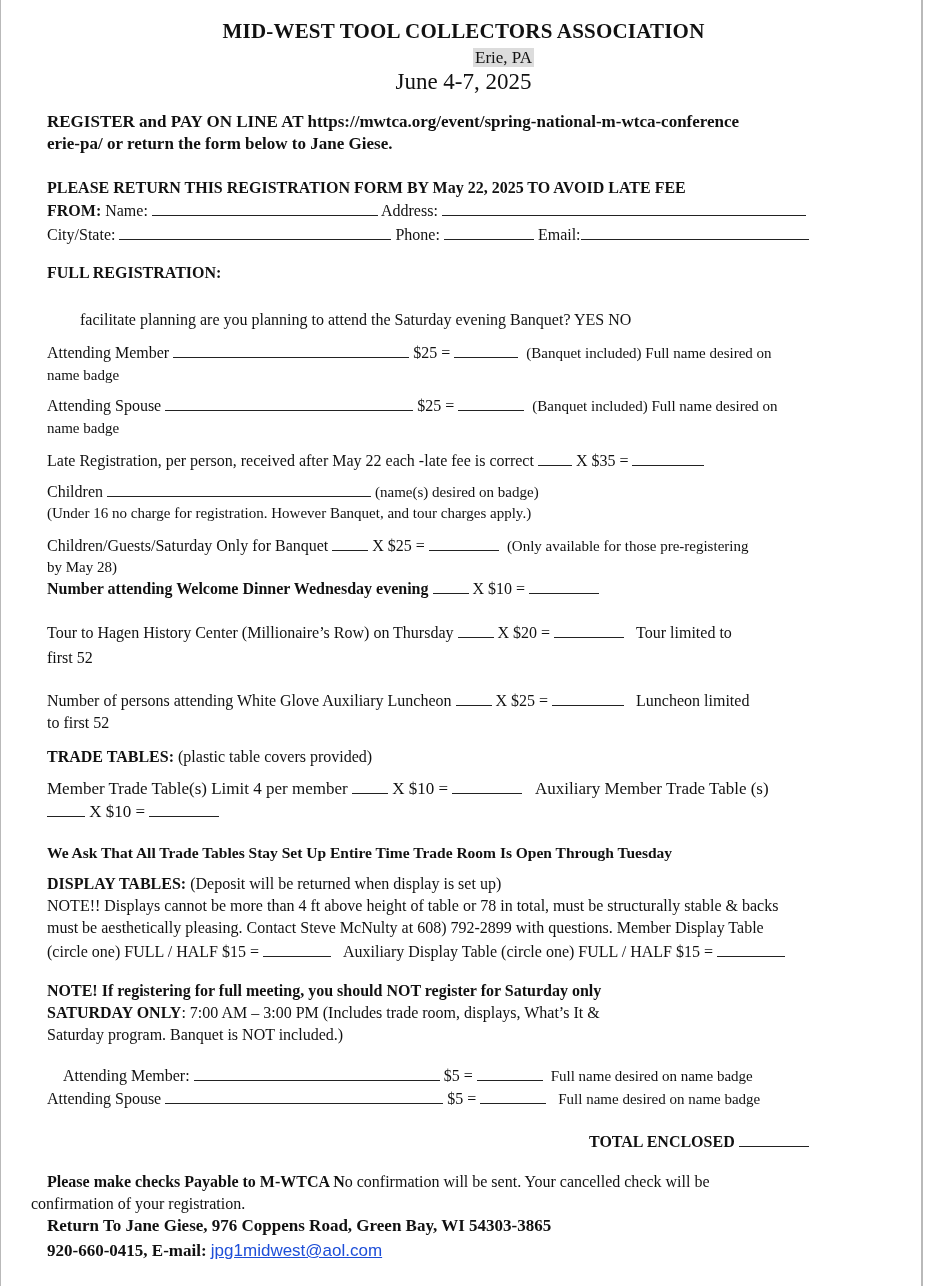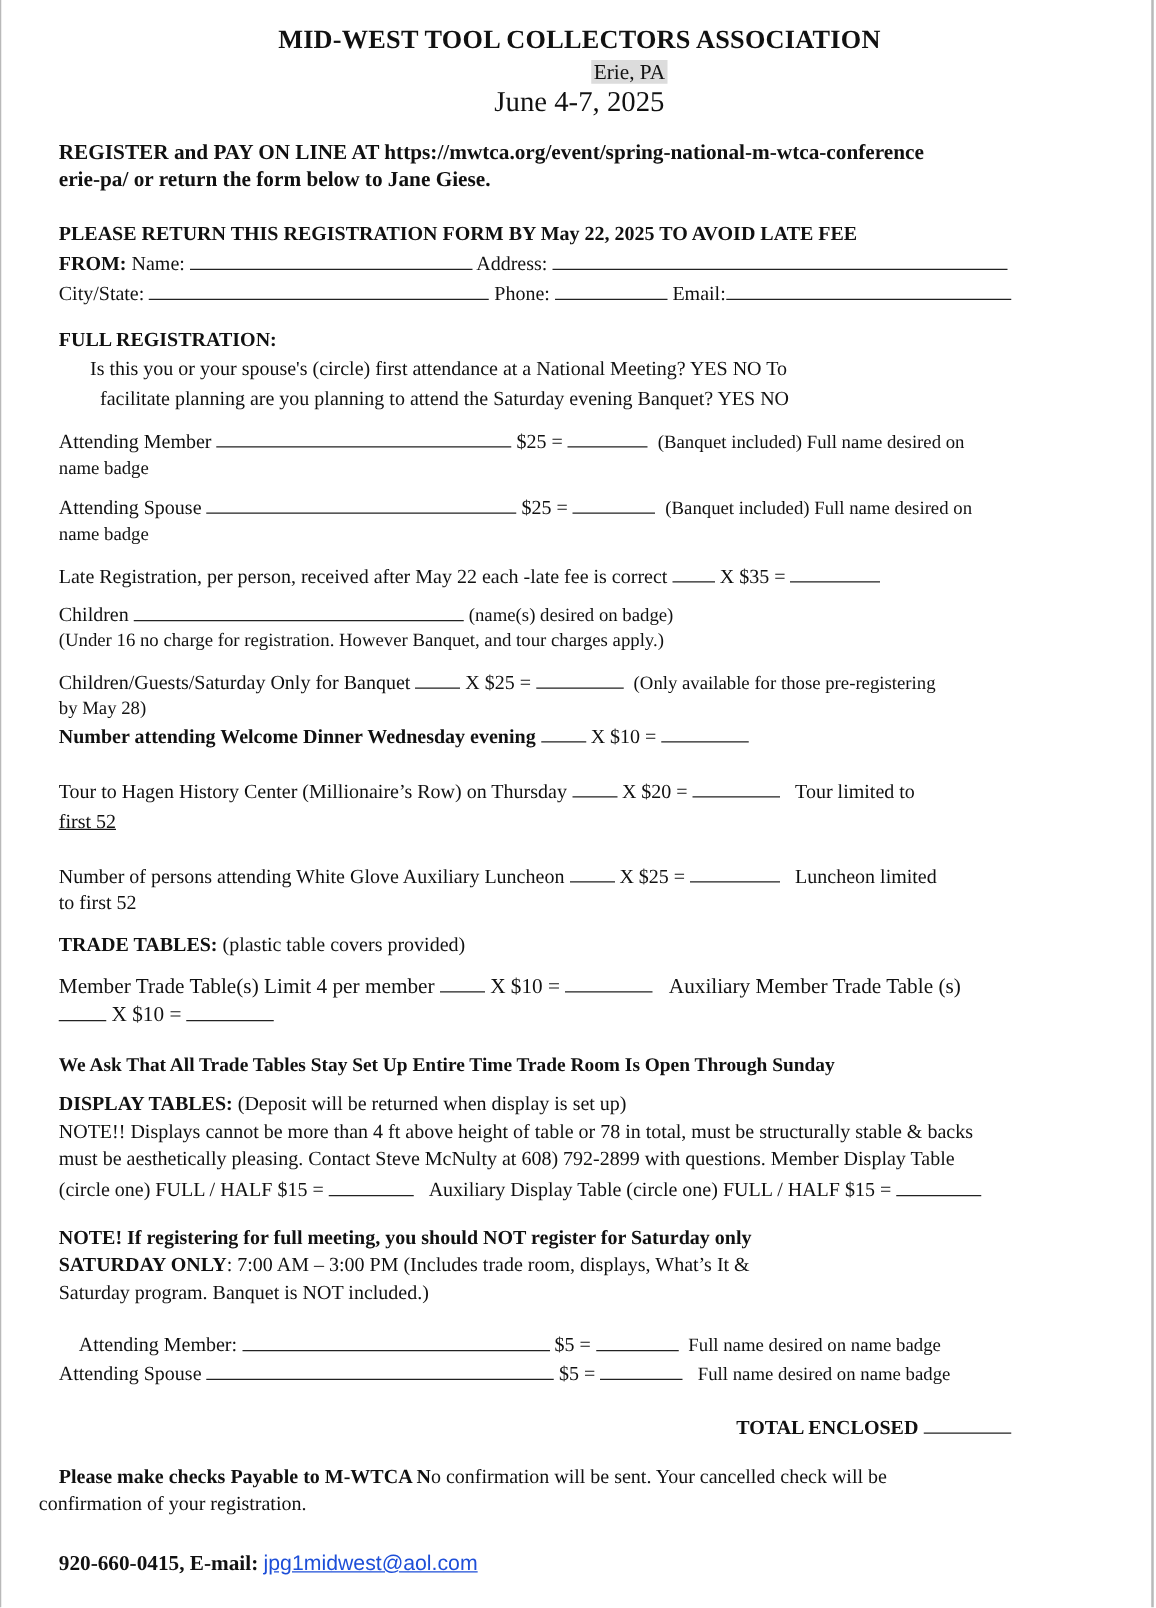--- a/index.html
+++ b/index.html
@@ -50,7 +50,6 @@
   </div>
 
   <div class="ln b u" style="left:46px; top:263px;">FULL REGISTRATION:</div>
-  <div class="ln" style="left:71px; top:286px;">Is this you or your spouse's (circle) first attendance at a National Meeting? YES NO  To</div>
   <div class="ln" style="left:79px; top:310px;">facilitate planning are you planning to attend the Saturday evening Banquet? YES NO</div>
 
   <div class="ln" style="left:46px; top:343px;">

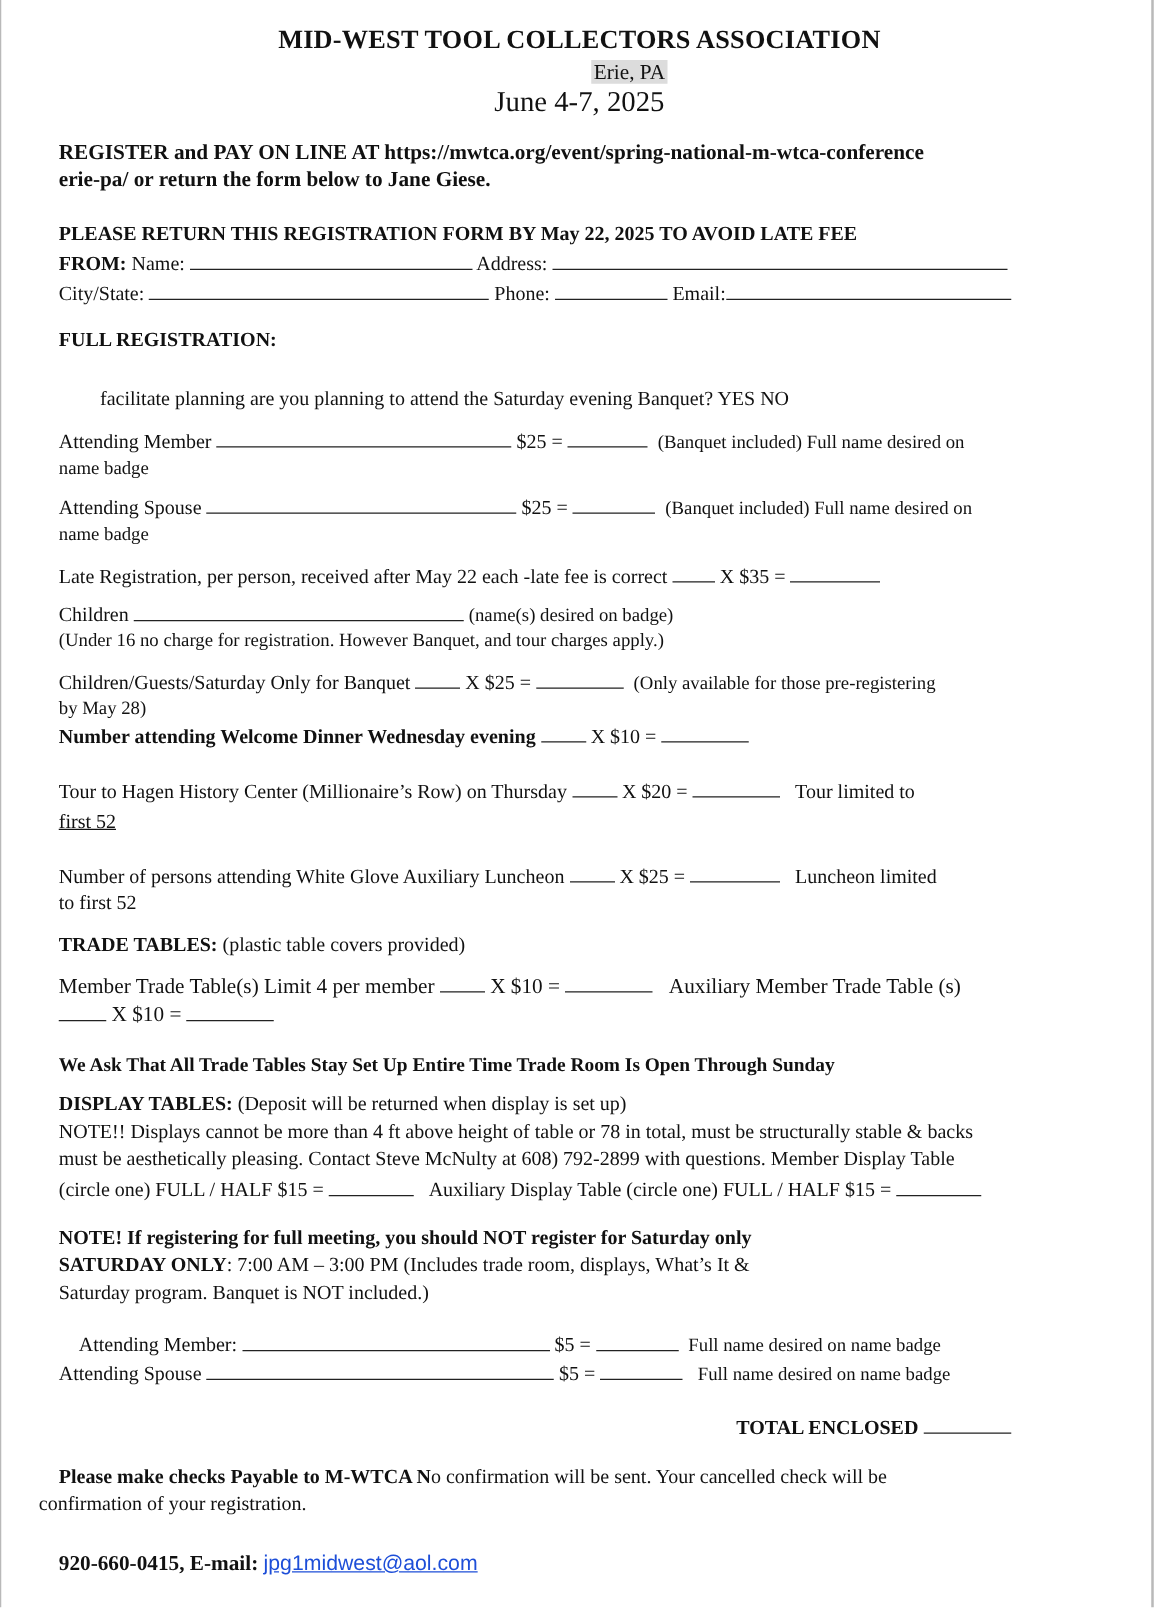--- a/index.html
+++ b/index.html
@@ -107,7 +107,7 @@
     <span class="blank" style="width:70px;"></span>
     &nbsp;&nbsp;<span>Tour limited to</span>
   </div>
-  <div class="ln" style="left:46px; top:648px;text-decoration:underline;">first 52</div>
+  <div class="ln" style="left:46px; top:648px;">first 52</div>
 
   <div class="ln" style="left:46px; top:691px;">
     <span>Number of persons attending White Glove Auxiliary Luncheon</span>

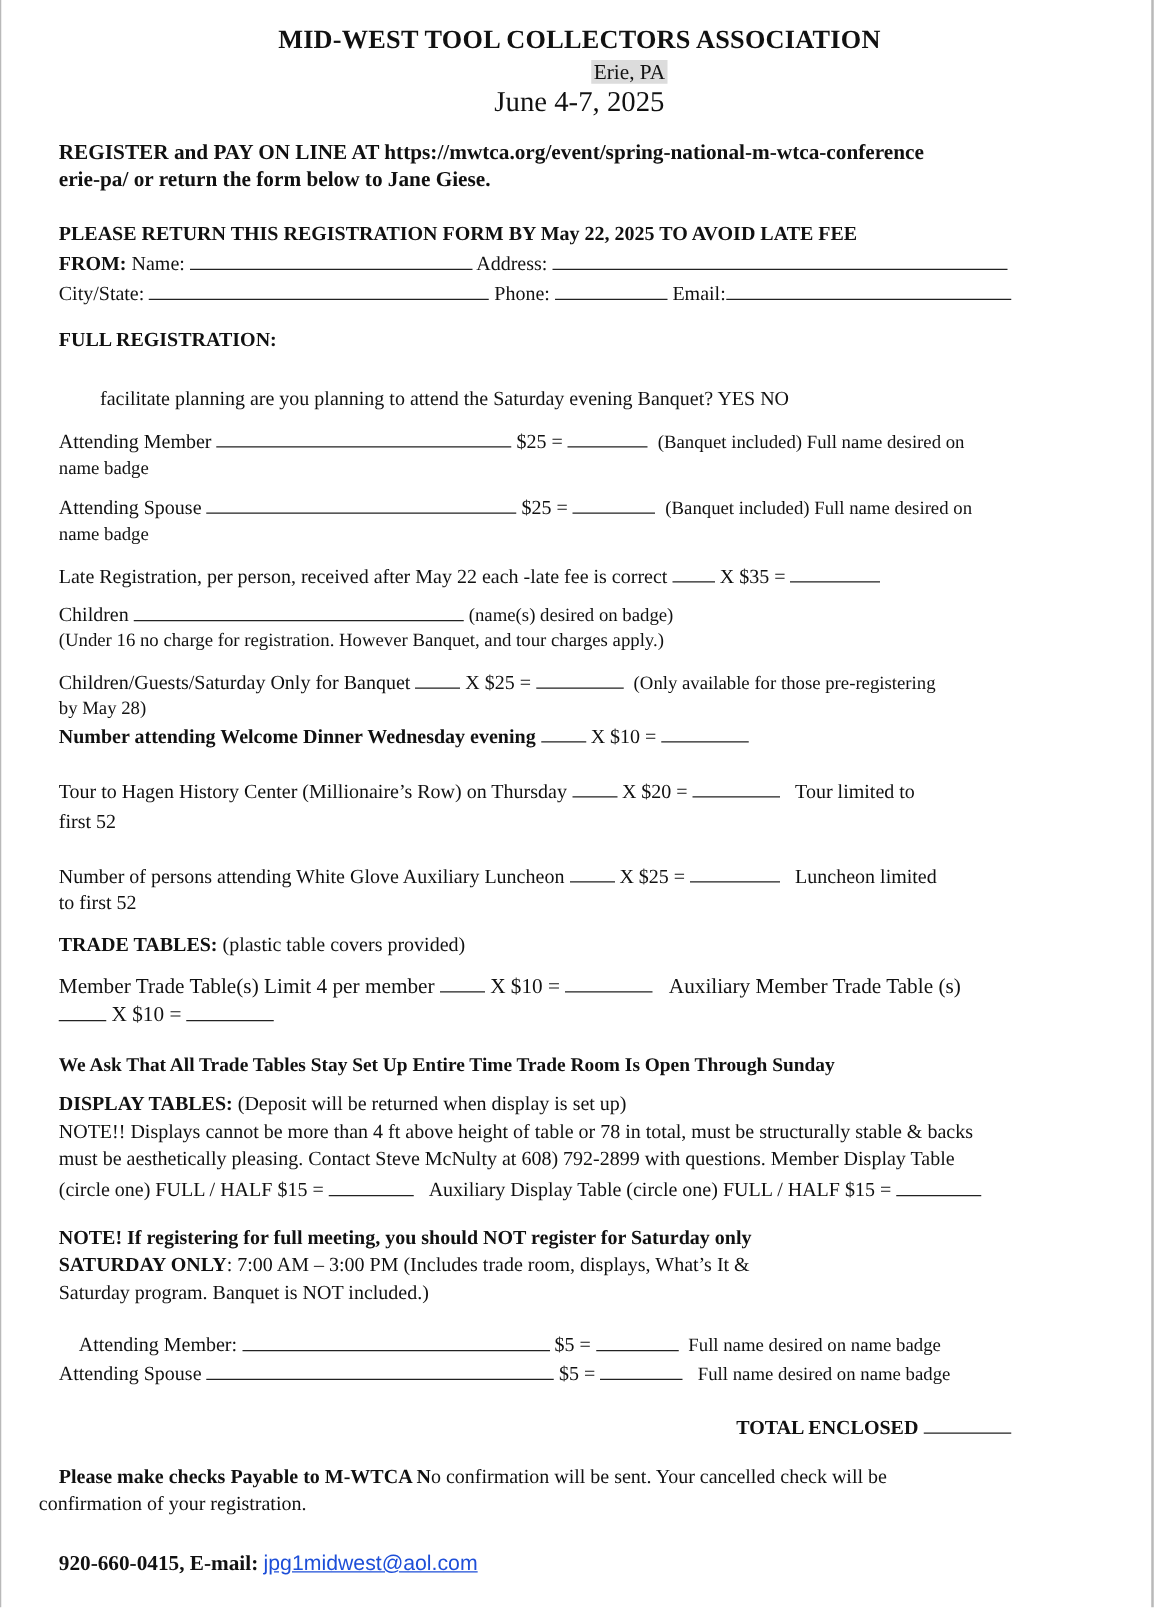--- a/index.html
+++ b/index.html
@@ -133,7 +133,7 @@
     <span>X $10 =</span>
     <span class="blank" style="width:70px;"></span>
   </div>
-  <div class="ln b u" style="left:46px; top:843px; font-size:15.5px;">We Ask That All Trade Tables Stay Set Up Entire Time Trade Room Is Open Through Sunday</div>
+  <div class="ln b u" style="left:46px; top:843px; font-size:15.5px;">We Ask That All Trade Tables Stay Set Up Entire Time Trade Room Is Open Through Tuesday</div>
 
   <div class="ln" style="left:46px; top:874px;">
     <span class="b u">DISPLAY TABLES:</span><span> (Deposit will be returned when display is set up)</span>

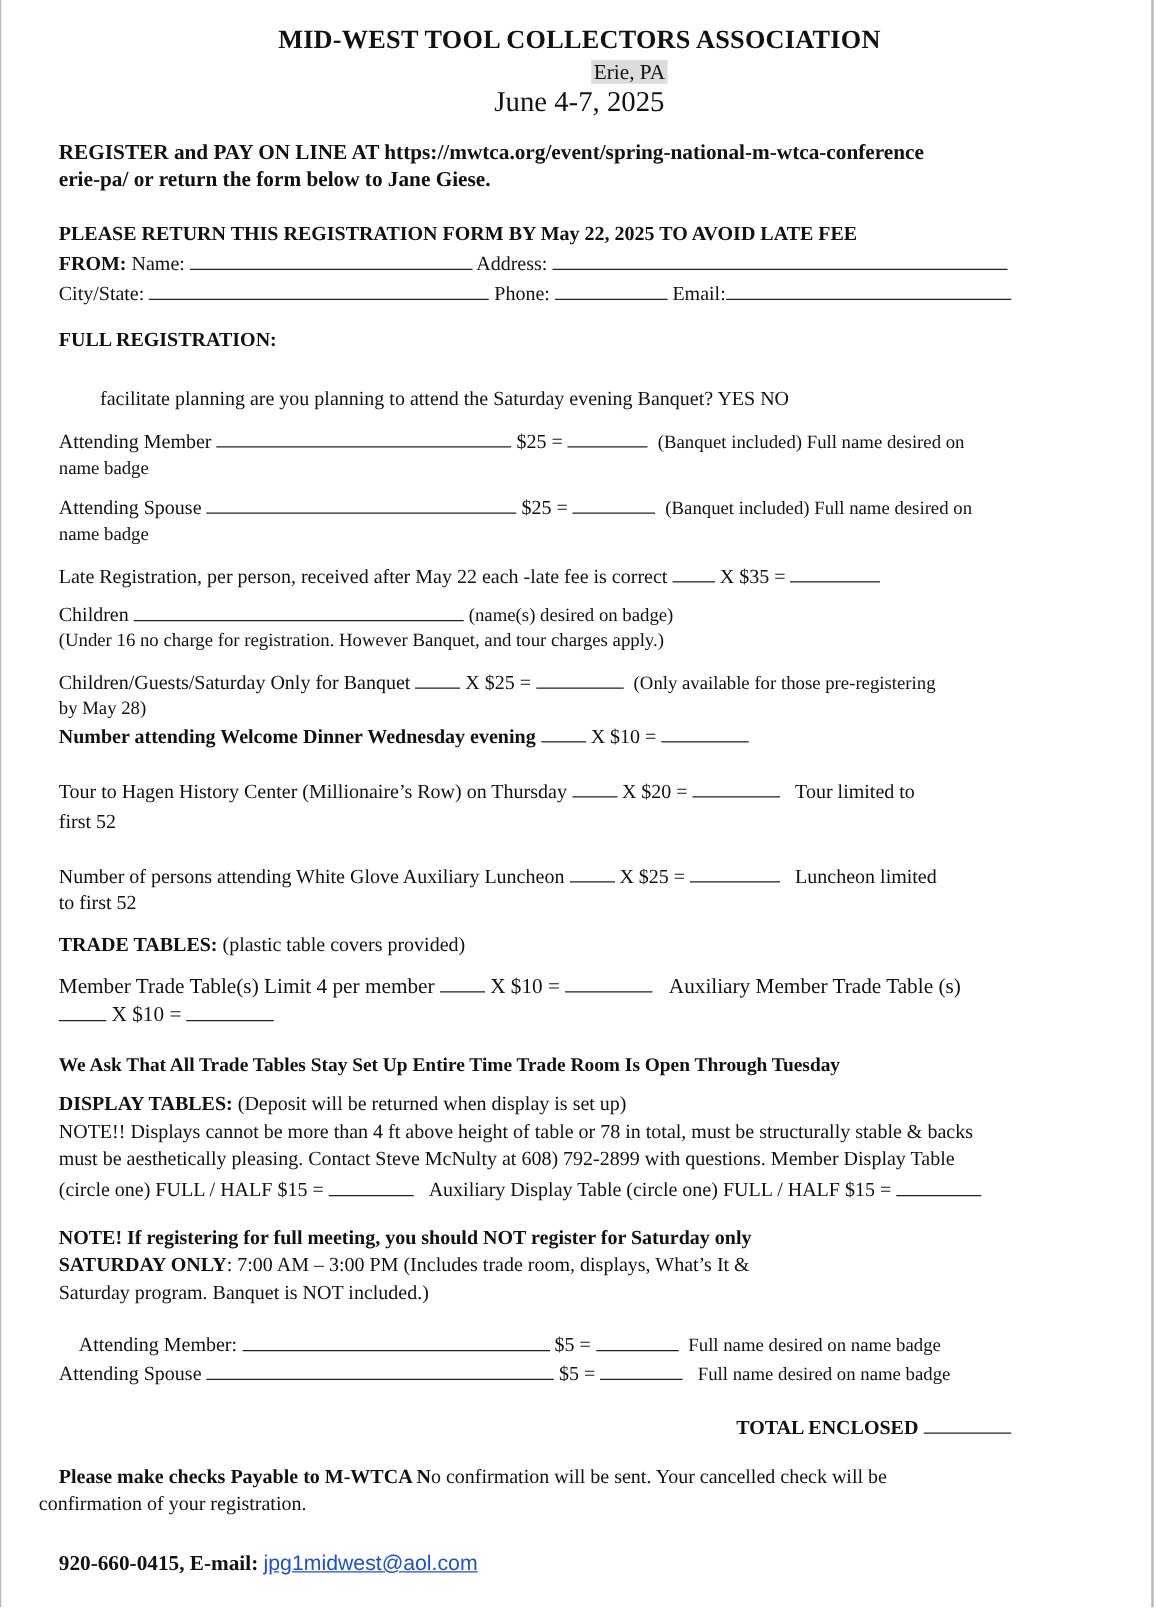--- a/index.html
+++ b/index.html
@@ -183,6 +183,7 @@
     <span class="b">Please make checks Payable to M-WTCA N</span><span class="u">o confirmation will be sent. Your cancelled check will be</span>
   </div>
   <div class="ln u" style="left:30px; top:1194px;">confirmation of your registration.</div>
+  <div class="ln b" style="left:46px; top:1216px; font-size:17px;">Return To Jane Giese, 976 Coppens Road, Green Bay, WI 54303-3865</div>
   <div class="ln" style="left:46px; top:1241px; font-size:17px;">
     <span class="b">920-660-0415, E-mail: </span><span class="mail">jpg1midwest@aol.com</span>
   </div>

